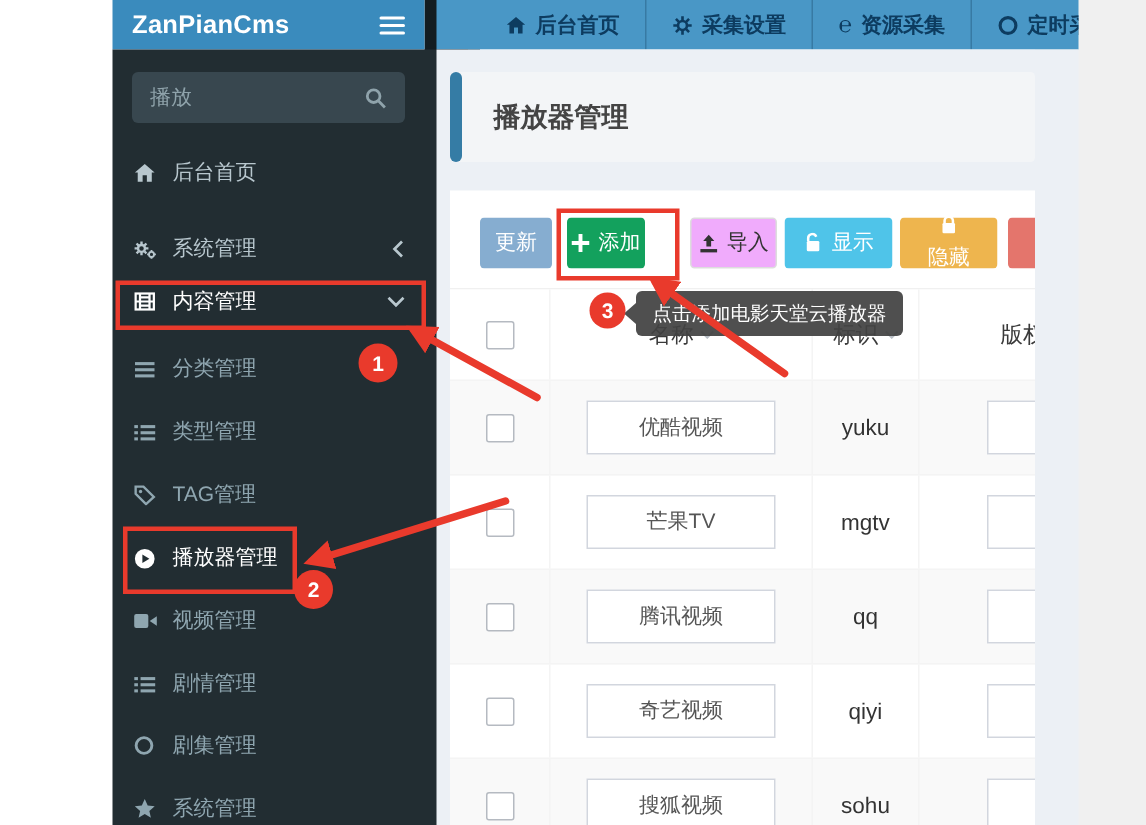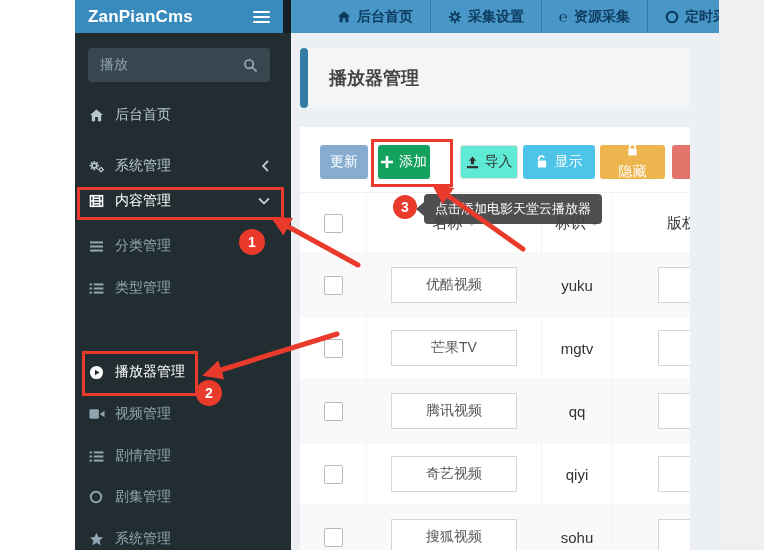--- a/index.html
+++ b/index.html
@@ -69,7 +69,7 @@
   .btn .icon{color:inherit;}
   .btn-update{left:20px;width:48px;background:#86add0;}
   .btn-add{left:78px;width:52px;background:#13a15d;}
-  .btn-import{left:160px;width:58px;background:#5eead4;border-color:#dddddd;color:#333;}
+  .btn-import{left:160px;width:58px;background:#f0abfc;border-color:#dddddd;color:#333;}
   .btn-show{left:223px;width:72px;background:#4fc4e9;}
   .btn-hide{left:300px;width:65px;background:#eeb54e;flex-direction:column;}
   .btn-delete{left:372px;width:80px;background:#e4756c;}

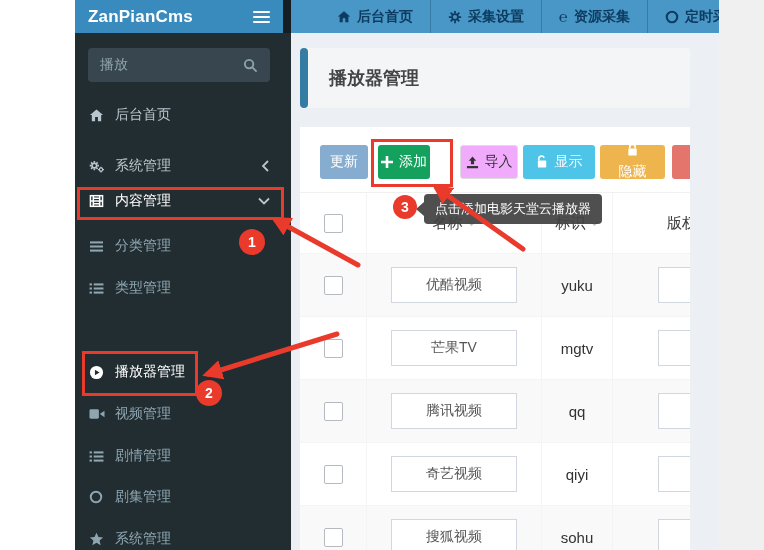--- a/index.html
+++ b/index.html
@@ -255,6 +255,15 @@
     <span>类型管理</span>
   </div>
 
+  <div class="menu-item sub" style="top:276px">
+    <span class="mi-icon icon">
+        <svg width="15" height="14" viewBox="0 0 16 15">
+          <path d="M1.5 1.5h5.6l7.4 7.4-5.6 5.1-7.4-7.4z" fill="none" stroke="currentColor" stroke-width="1.7"></path>
+          <circle cx="5" cy="5" r="1.2" fill="currentColor"></circle>
+        </svg>
+      </span>
+    <span>TAG管理</span>
+  </div>
 
   <div class="menu-item sub active" style="top:318px">
     <span class="mi-icon icon">

